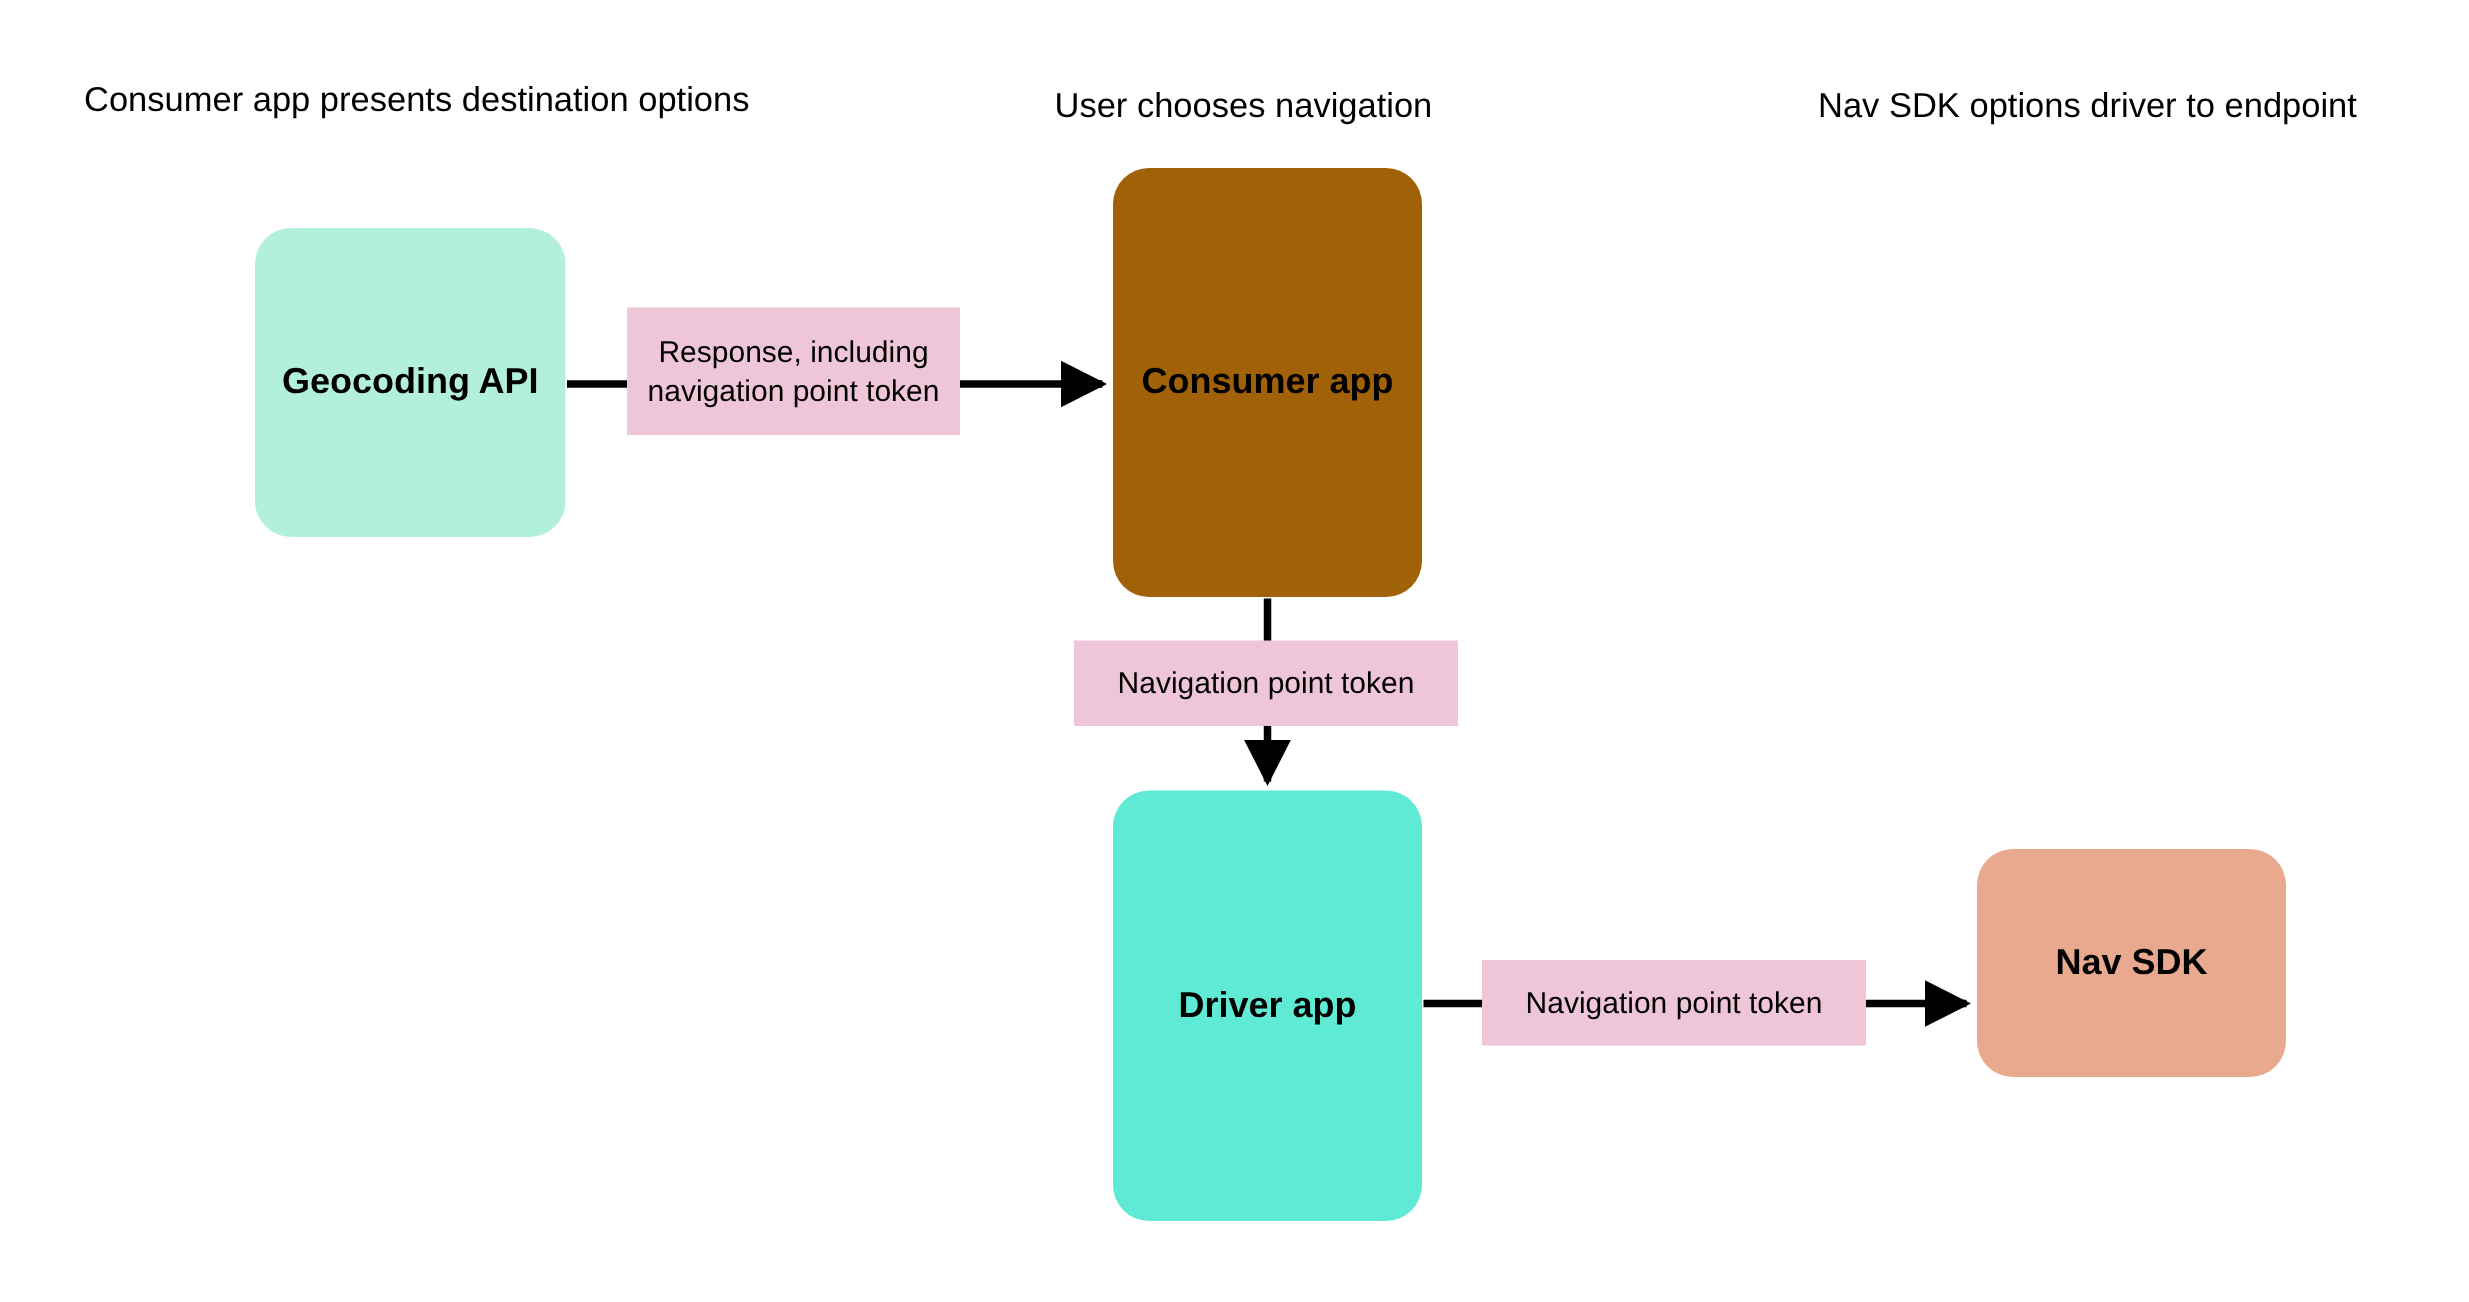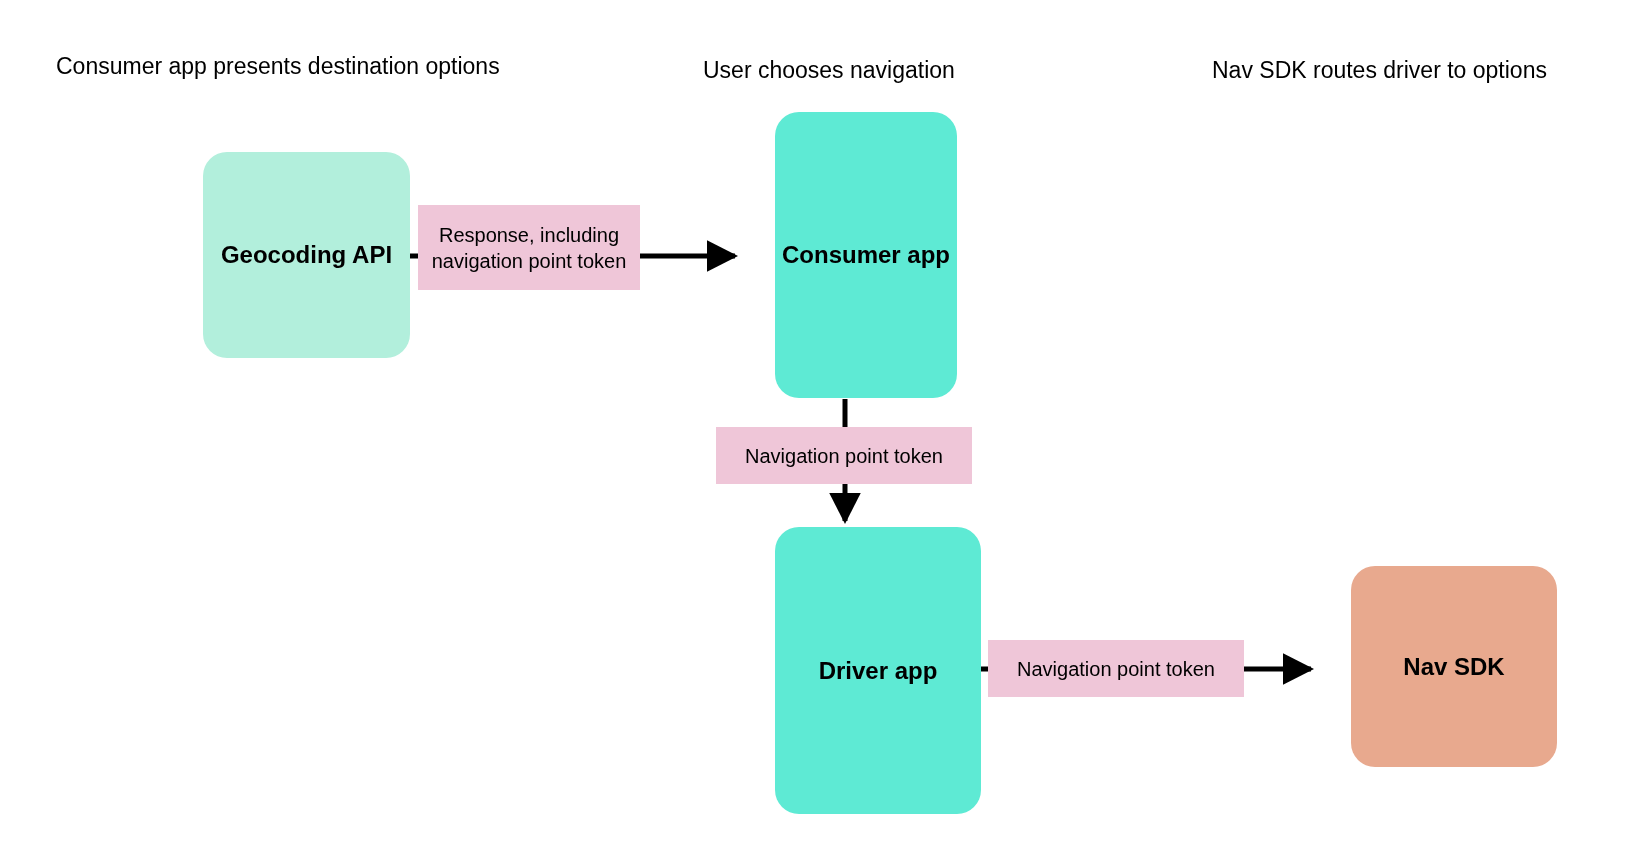--- a/index.html
+++ b/index.html
@@ -114,7 +114,7 @@
 
   <div id="hdr-consumer" class="col-header">Consumer app presents destination options</div>
   <div id="hdr-user" class="col-header">User chooses navigation</div>
-  <div id="hdr-navsdk" class="col-header">Nav SDK routes driver to options</div>
+  <div id="hdr-navsdk" class="col-header">Nav SDK options driver to endpoint</div>
 
   <svg id="connectors" viewBox="0 0 1646 868">
     <defs>

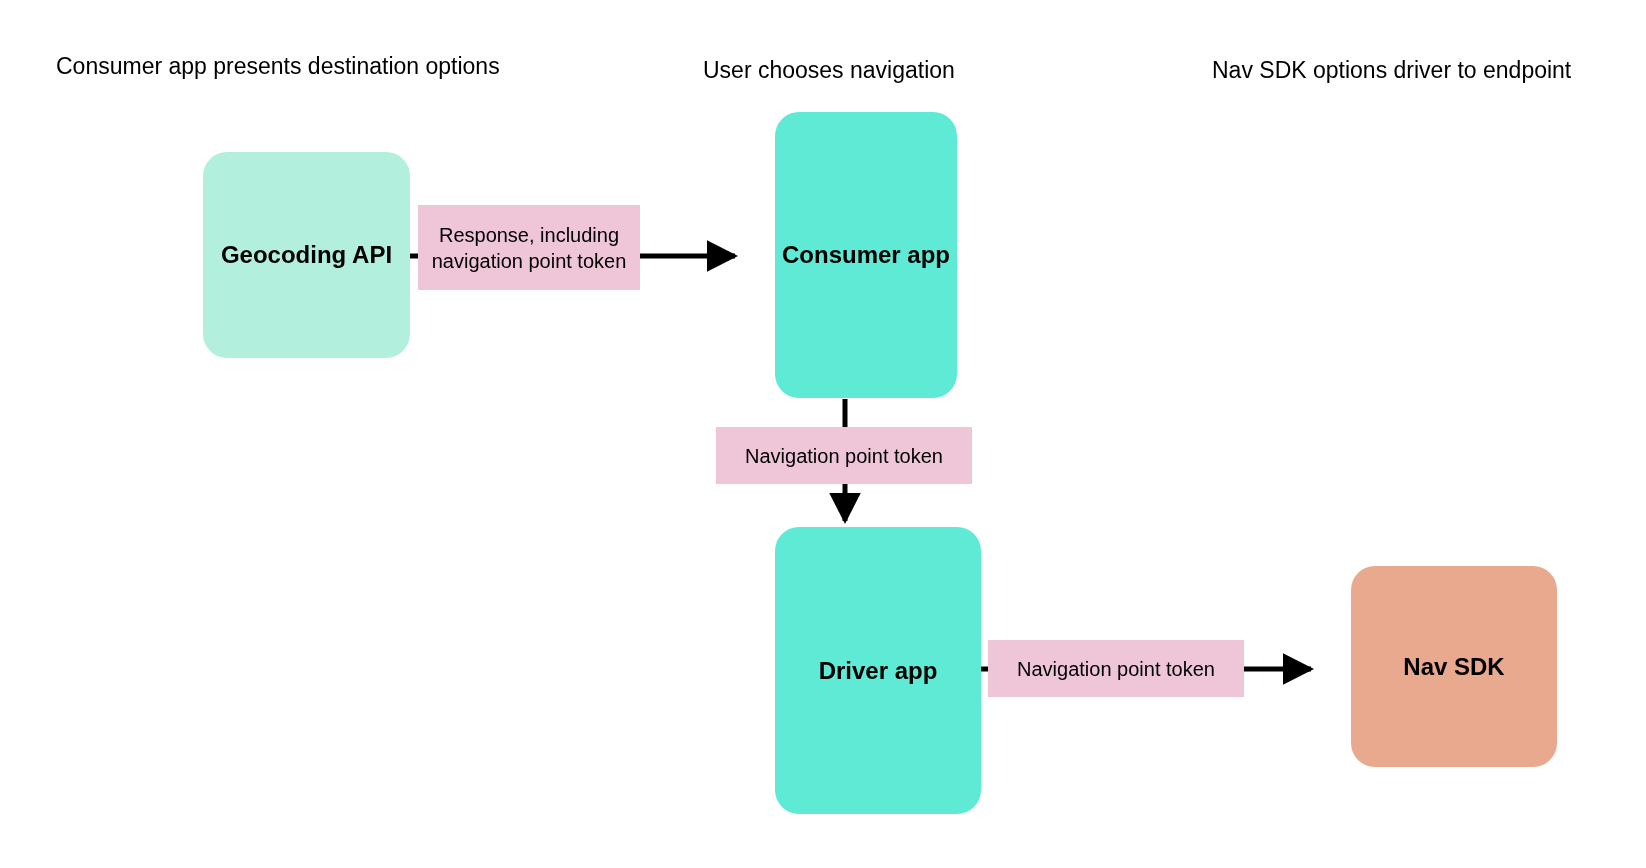--- a/index.html
+++ b/index.html
@@ -46,7 +46,6 @@
     color: #000000;
     text-align: center;
     z-index: 3;
-    margin-left: 33px;
   }
   #node-geocoding {
     left: 170px; top: 152px;

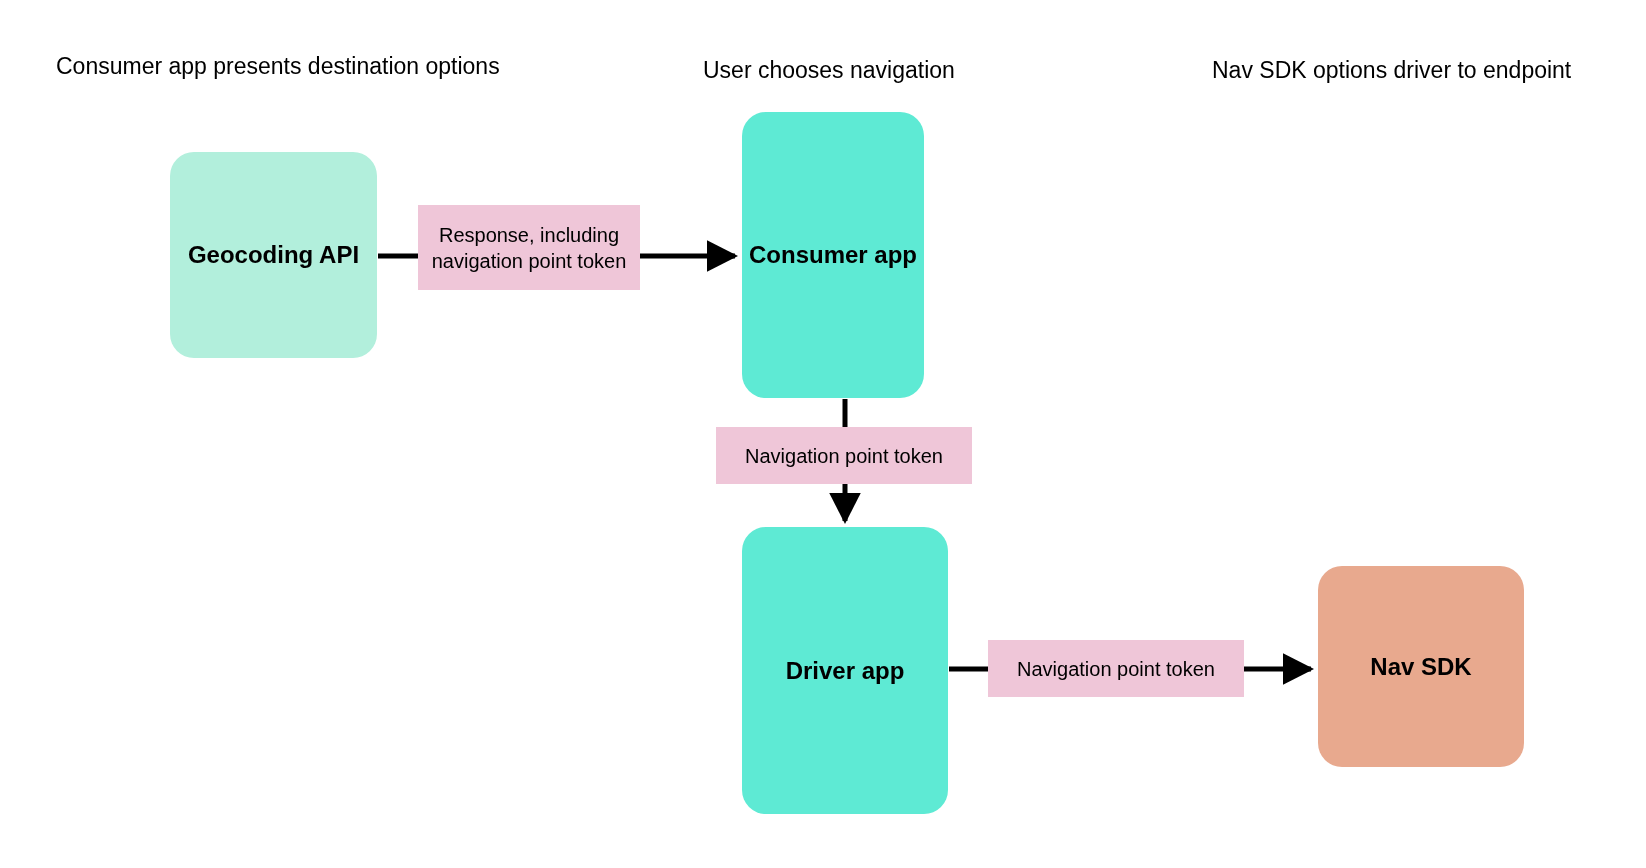--- a/index.html
+++ b/index.html
@@ -54,8 +54,8 @@
   }
   #node-consumer {
     left: 742px; top: 112px;
-    width: 182px; height: 286px;
-    background: #5eead4;
+    width: 206px; height: 286px;
+    background: #a16207;
   }
   #node-driver {
     left: 742px; top: 527px;

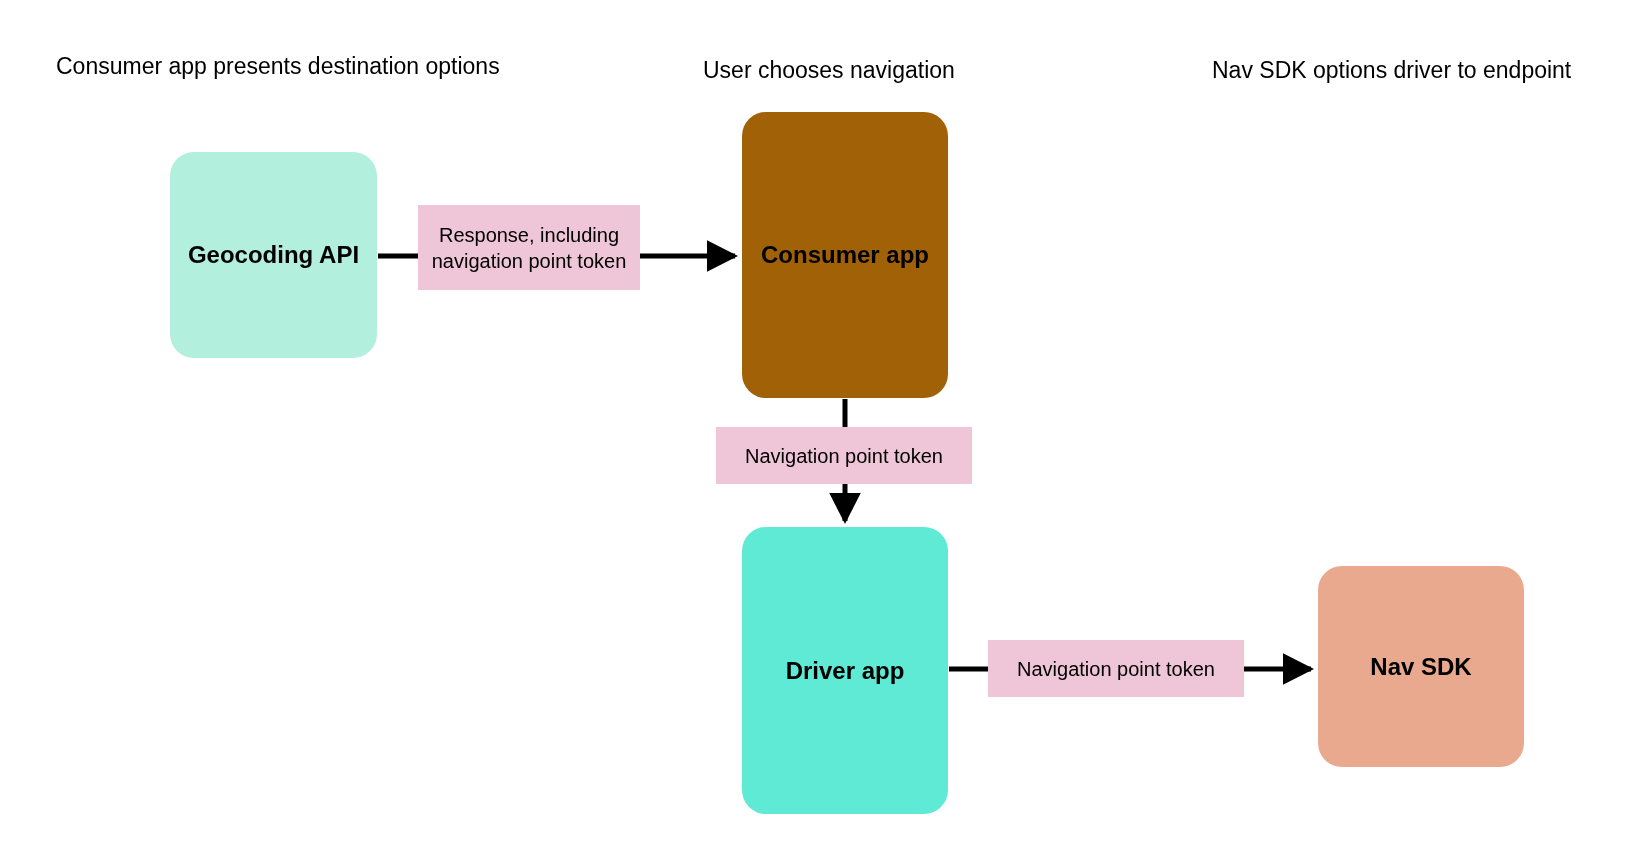--- a/index.html
+++ b/index.html
@@ -64,7 +64,7 @@
   }
   #node-navsdk {
     left: 1318px; top: 566px;
-    width: 206px; height: 201px;
+    width: 206px; height: 152px;
     background: #e8a98e;
     justify-content: center;
   }

